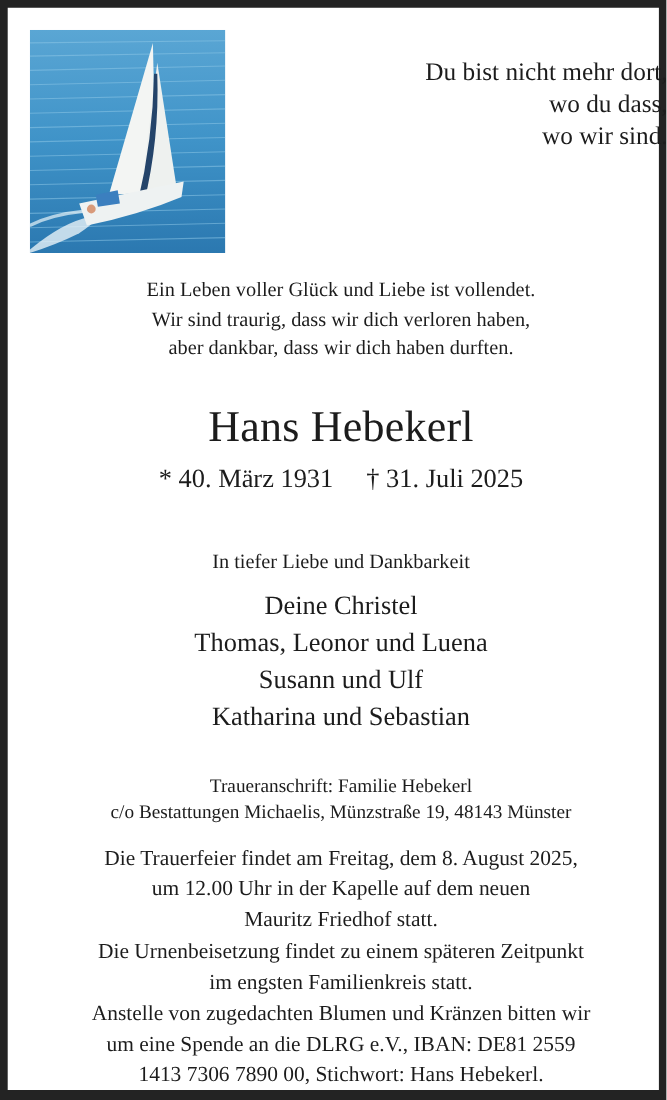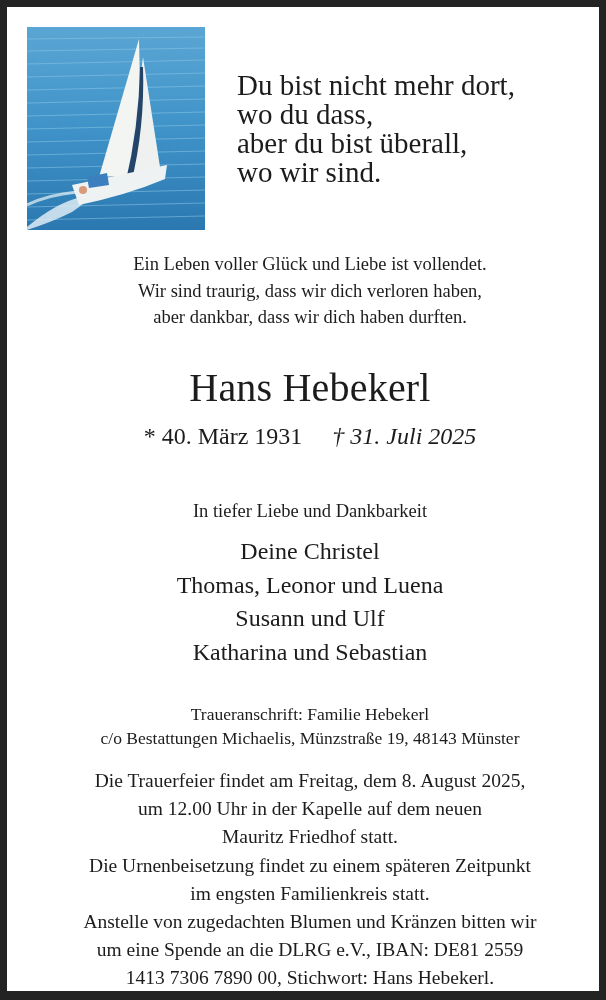--- a/index.html
+++ b/index.html
@@ -9,8 +9,8 @@
              box-sizing: border-box; border: 7px solid #232323; border-bottom-width: 9px; background: #fff; }
     .photo { position: absolute; left: 20px; top: 20px; width: 178px; height: 203px; overflow: hidden; }
     .photo svg { display: block; width: 100%; height: 100%; }
-    .poem { position: absolute; left: 230px; top: 64px; width: 370px; text-align: left;
-            font-size: 29px; line-height: 29px; }
+    .poem { position: absolute; left: 230px; top: 44px; width: 370px; text-align: right;
+            font-size: 23px; line-height: 29px; }
     .poem div { white-space: nowrap; }
     .block { position: absolute; left: 0; width: 606px; text-align: center; }
     .block div { white-space: nowrap; }

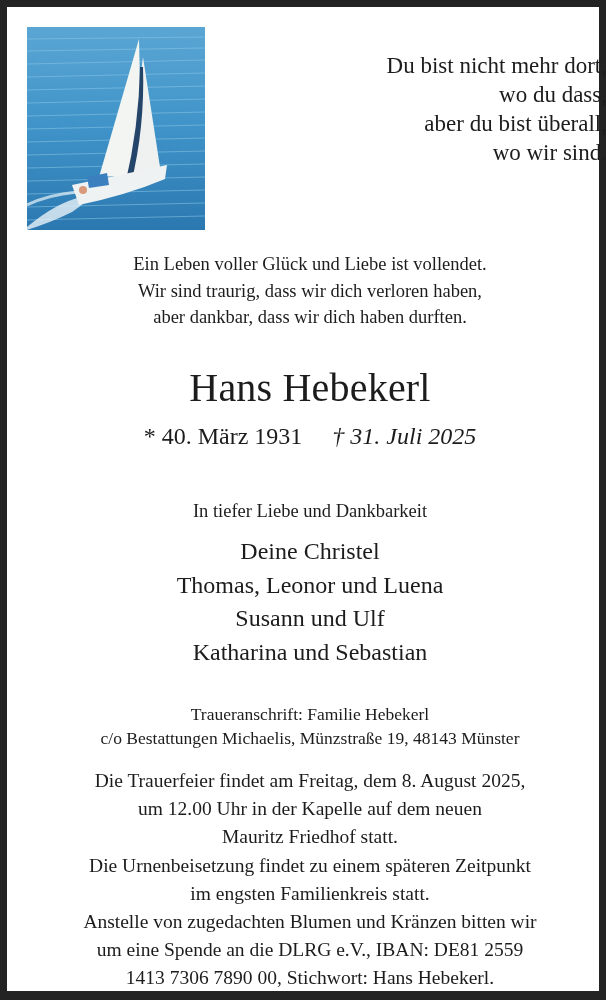--- a/index.html
+++ b/index.html
@@ -69,7 +69,6 @@
   <div class="poem">
     <div>Du bist nicht mehr dort,</div>
     <div>wo du dass,</div>
-    <div>aber du bist überall,</div>
     <div>wo wir sind.</div>
   </div>
 

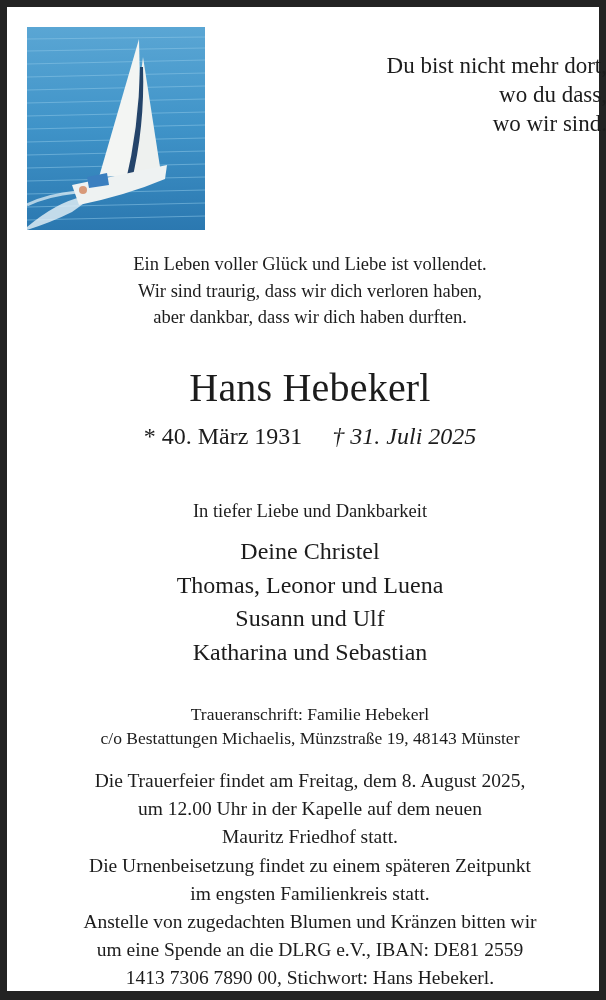--- a/index.html
+++ b/index.html
@@ -17,7 +17,7 @@
     .intro { top: 244px; font-size: 18.5px; line-height: 26.5px; }
     .name { top: 357px; font-size: 40px; line-height: 48px; letter-spacing: 0.2px; }
     .dates { top: 413px; font-size: 24px; line-height: 32px; }
-    .dates span + span { margin-left: 30px; font-style: italic; }
+    .dates span + span { margin-left: 30px; }
     .mourn-intro { top: 491px; font-size: 18.5px; line-height: 26px; }
     .mourners { top: 528px; font-size: 24px; line-height: 33.5px; }
     .address { top: 695px; font-size: 17.5px; line-height: 24px; }

